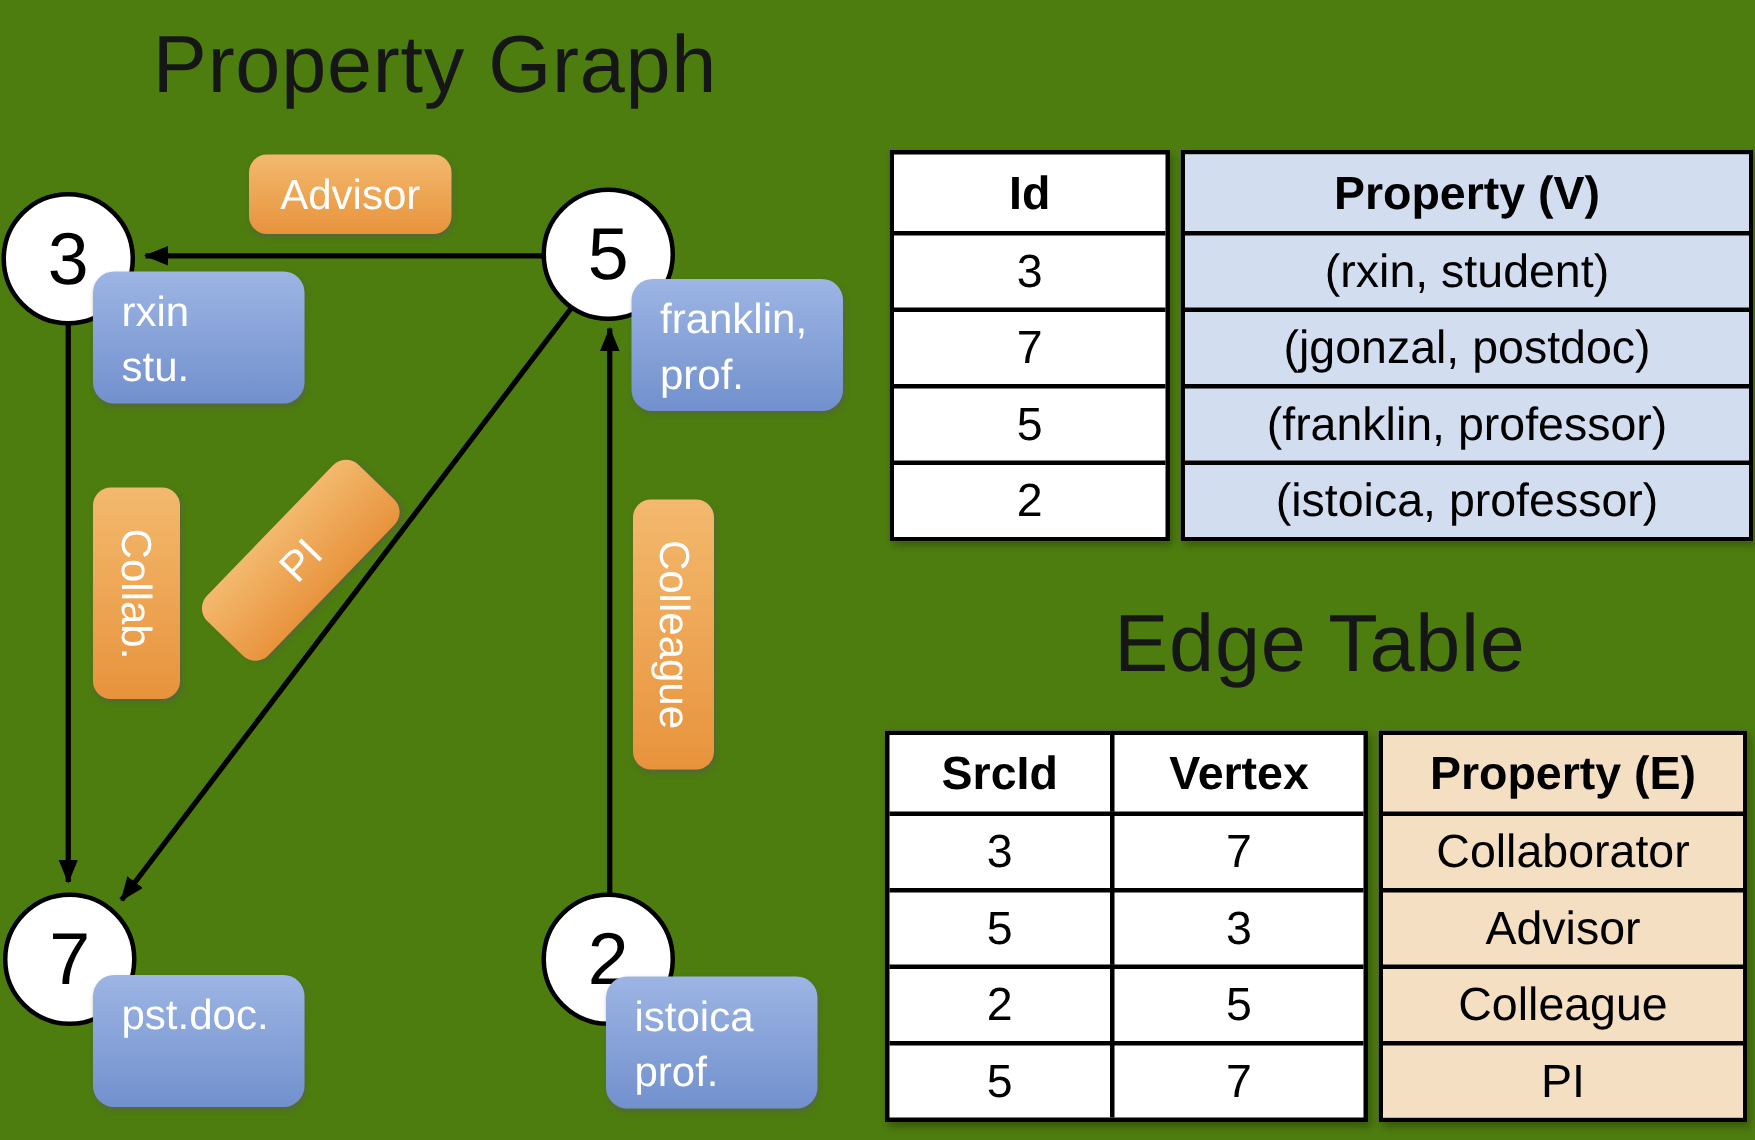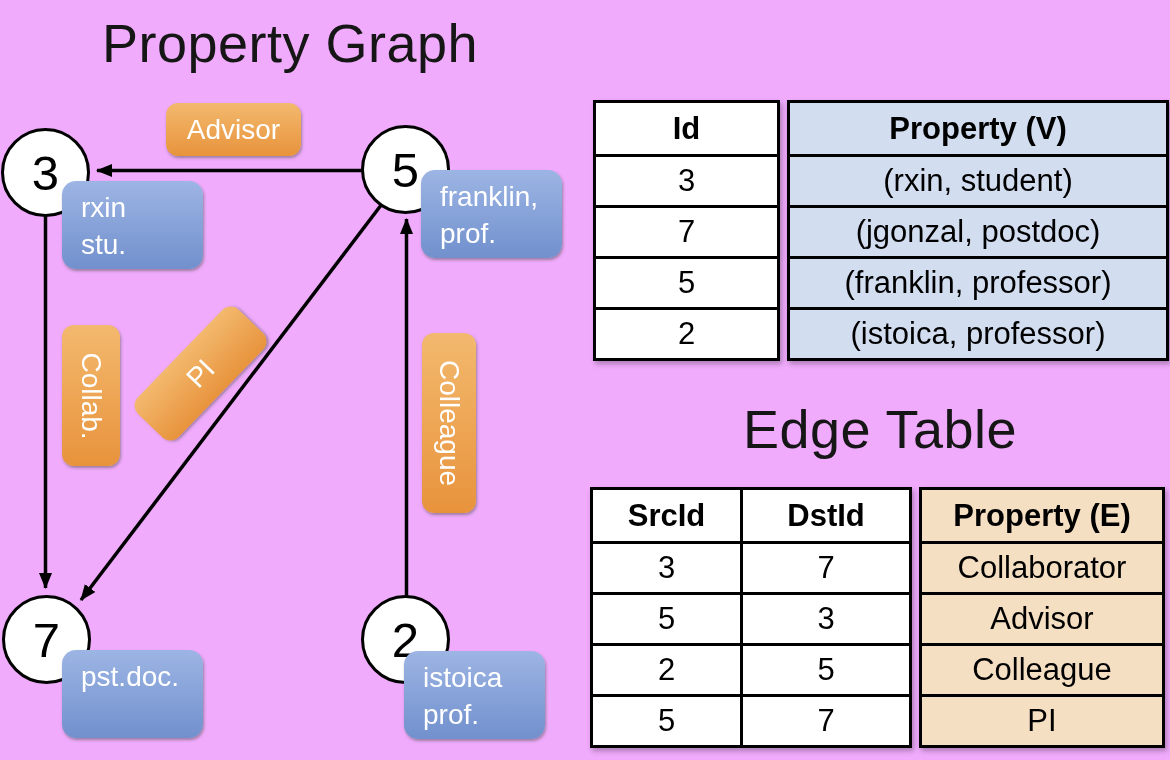--- a/index.html
+++ b/index.html
@@ -4,7 +4,7 @@
 <style>
   html,body { margin:0; padding:0; background:#ffffff; }
   .canvas {
-    position:relative; width:1170px; height:760px; background:#f0abfc;
+    position:relative; width:1170px; height:760px; background:#4d7c0f;
     font-family:"Liberation Sans", sans-serif; overflow:hidden; color:#000;
   }
   .big-title {

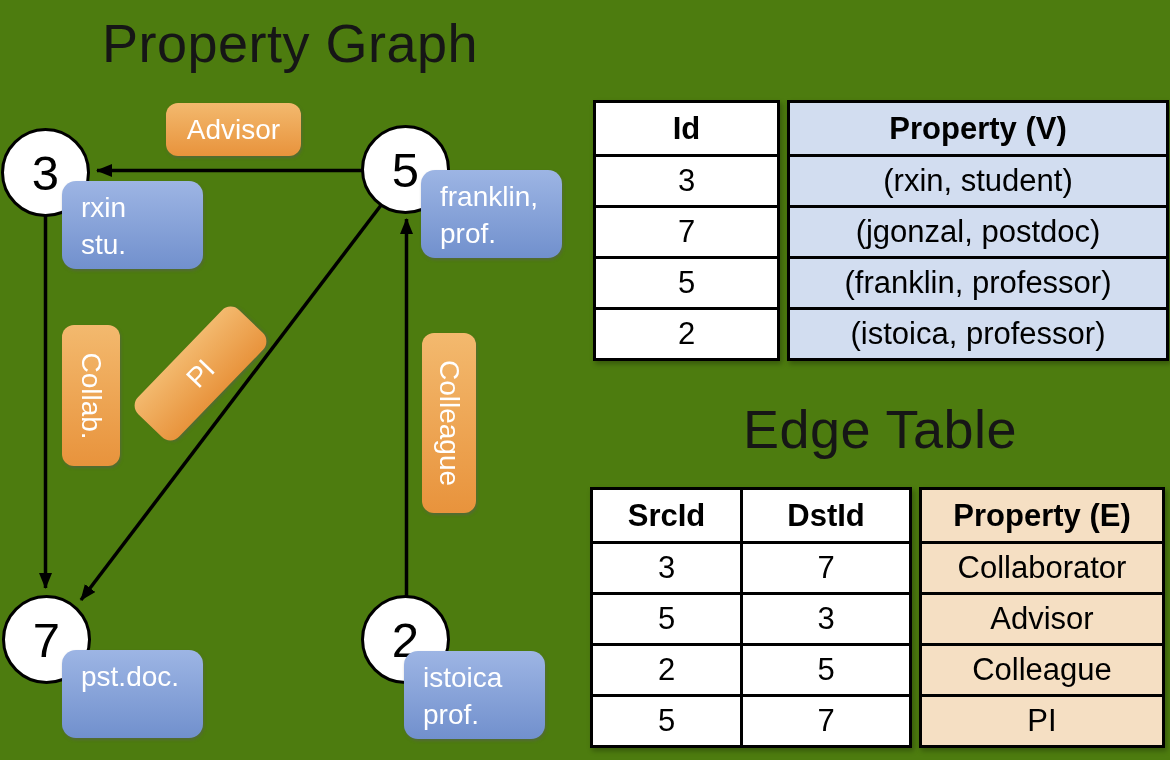--- a/index.html
+++ b/index.html
@@ -37,7 +37,7 @@
   }
   .vbox span { display:block; }
   #vbox-rxin     { left:62px;  top:181px; }
-  #vbox-franklin { left:421px; top:170px; }
+  #vbox-franklin { left:421px; top:186px; }
   #vbox-jgonzal  { left:62px;  top:650px; }
   #vbox-istoica  { left:404px; top:651px; }
 

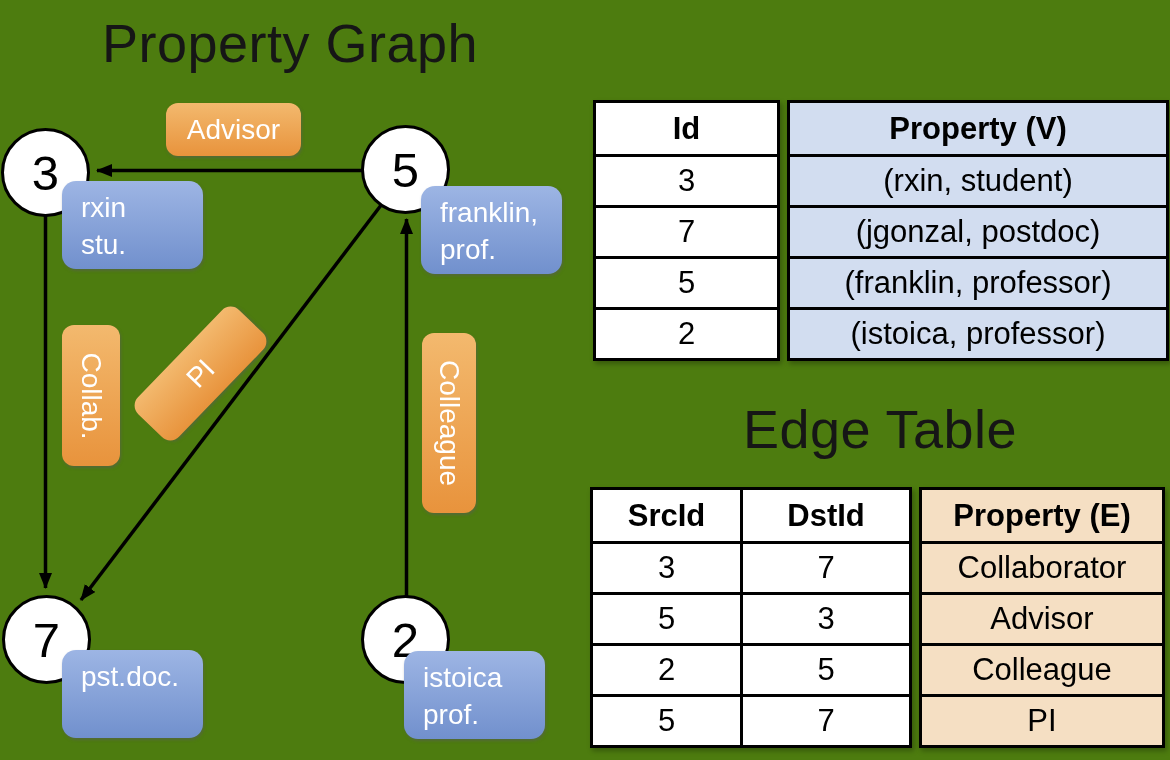--- a/index.html
+++ b/index.html
@@ -167,7 +167,7 @@
   <div class="tbl-group" id="edge-table">
     <div class="pair">
       <div class="tcell hdr">SrcId</div>
-      <div class="tcell hdr">DstId</div>
+      <div class="tcell hdr">Vertex</div>
       <div class="tcell">3</div>
       <div class="tcell">7</div>
       <div class="tcell">5</div>

